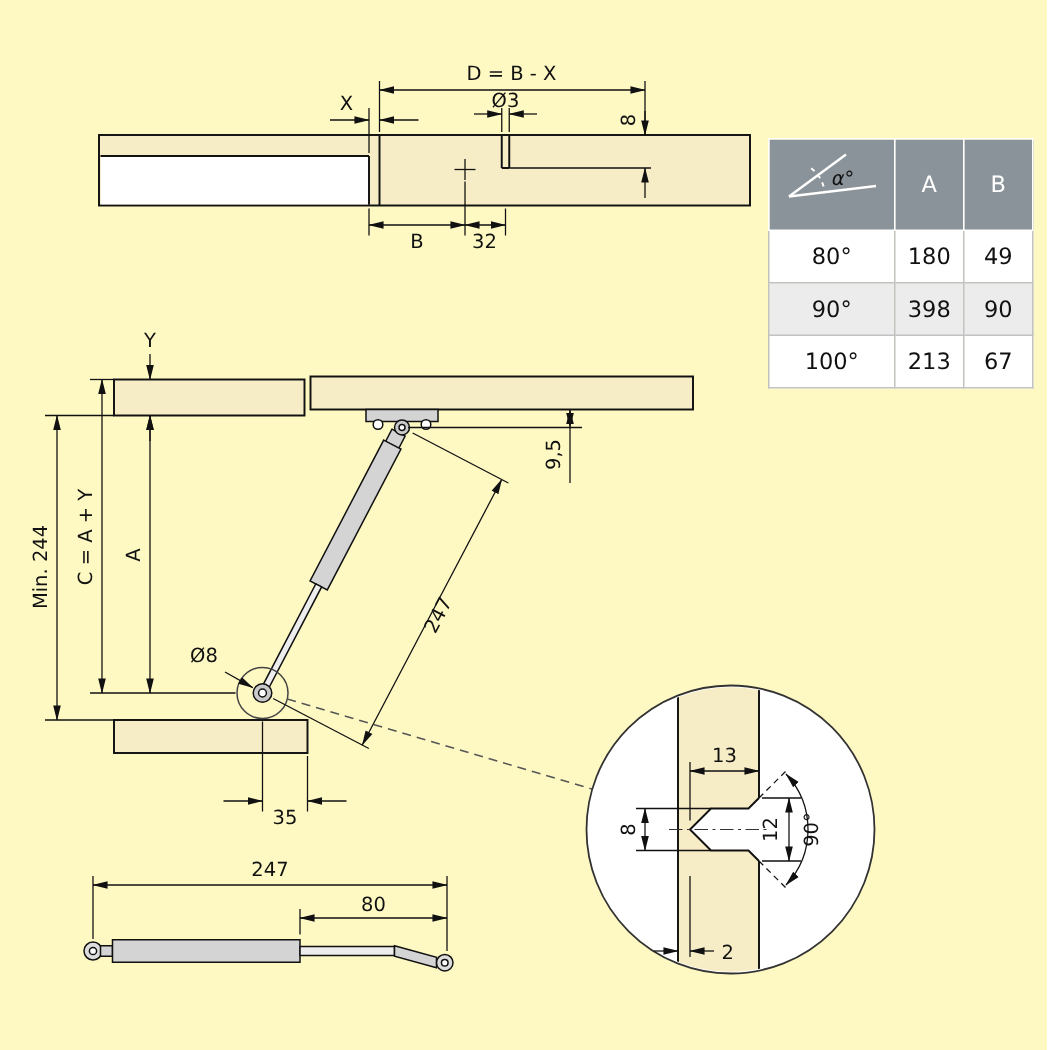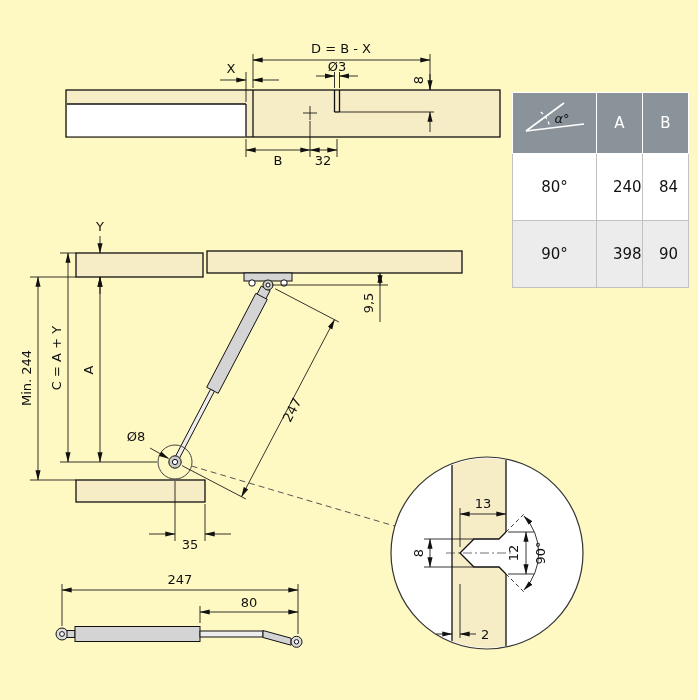--- a/index.html
+++ b/index.html
@@ -17,7 +17,7 @@
   .angle-table{position:absolute;left:512px;top:92px;width:176px;border-collapse:collapse;
     font-size:15px;color:#111;text-align:center;table-layout:fixed;}
   .angle-table th{background:#8a9399;color:#fff;border:1px solid #fff;height:60px;font-weight:normal;padding:0;}
-  .angle-table td{border:1px solid #c2c2c2;height:34px;background:#fff;padding:16px;margin-left:36px;}
+  .angle-table td{border:1px solid #c2c2c2;height:34px;background:#fff;padding:0;margin-left:36px;}
   .angle-table tr.alt td{background:#ececec;}
 </style>
 </head>

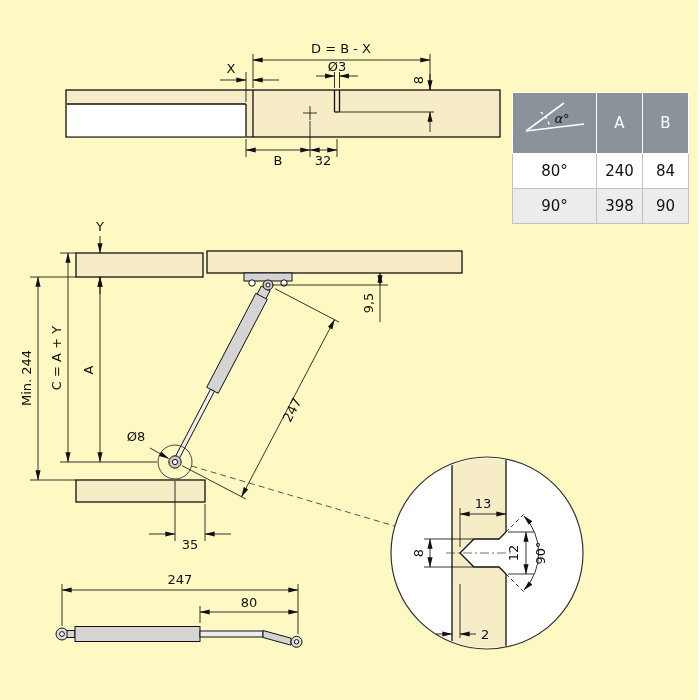--- a/index.html
+++ b/index.html
@@ -225,7 +225,7 @@
   <tbody>
     <tr>
       <td>80°</td>
-      <td>240</td>
+      <td>180</td>
       <td>84</td>
     </tr>
     <tr class="alt">

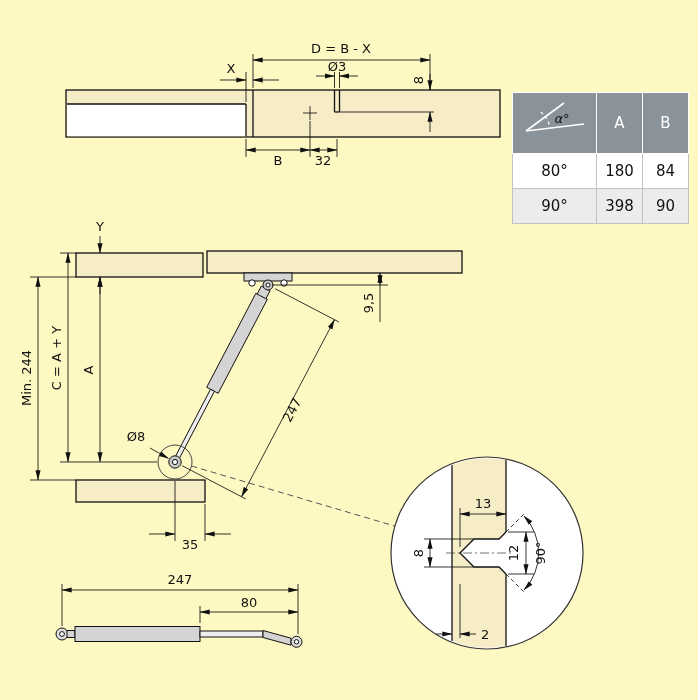--- a/index.html
+++ b/index.html
@@ -226,7 +226,7 @@
     <tr>
       <td>80°</td>
       <td>180</td>
-      <td>84</td>
+      <td>49</td>
     </tr>
     <tr class="alt">
       <td>90°</td>

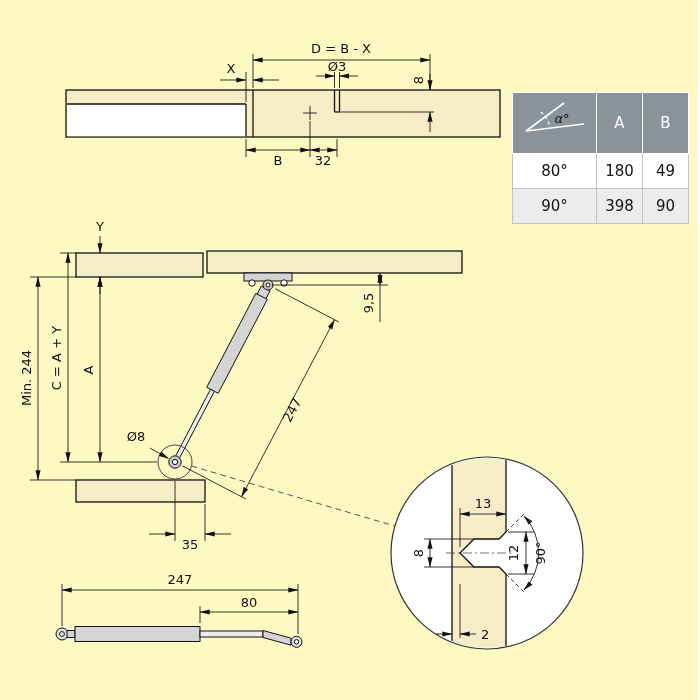--- a/index.html
+++ b/index.html
@@ -233,6 +233,11 @@
       <td>398</td>
       <td>90</td>
     </tr>
+    <tr>
+      <td>100°</td>
+      <td>213</td>
+      <td>67</td>
+    </tr>
   </tbody>
 </table>
 

